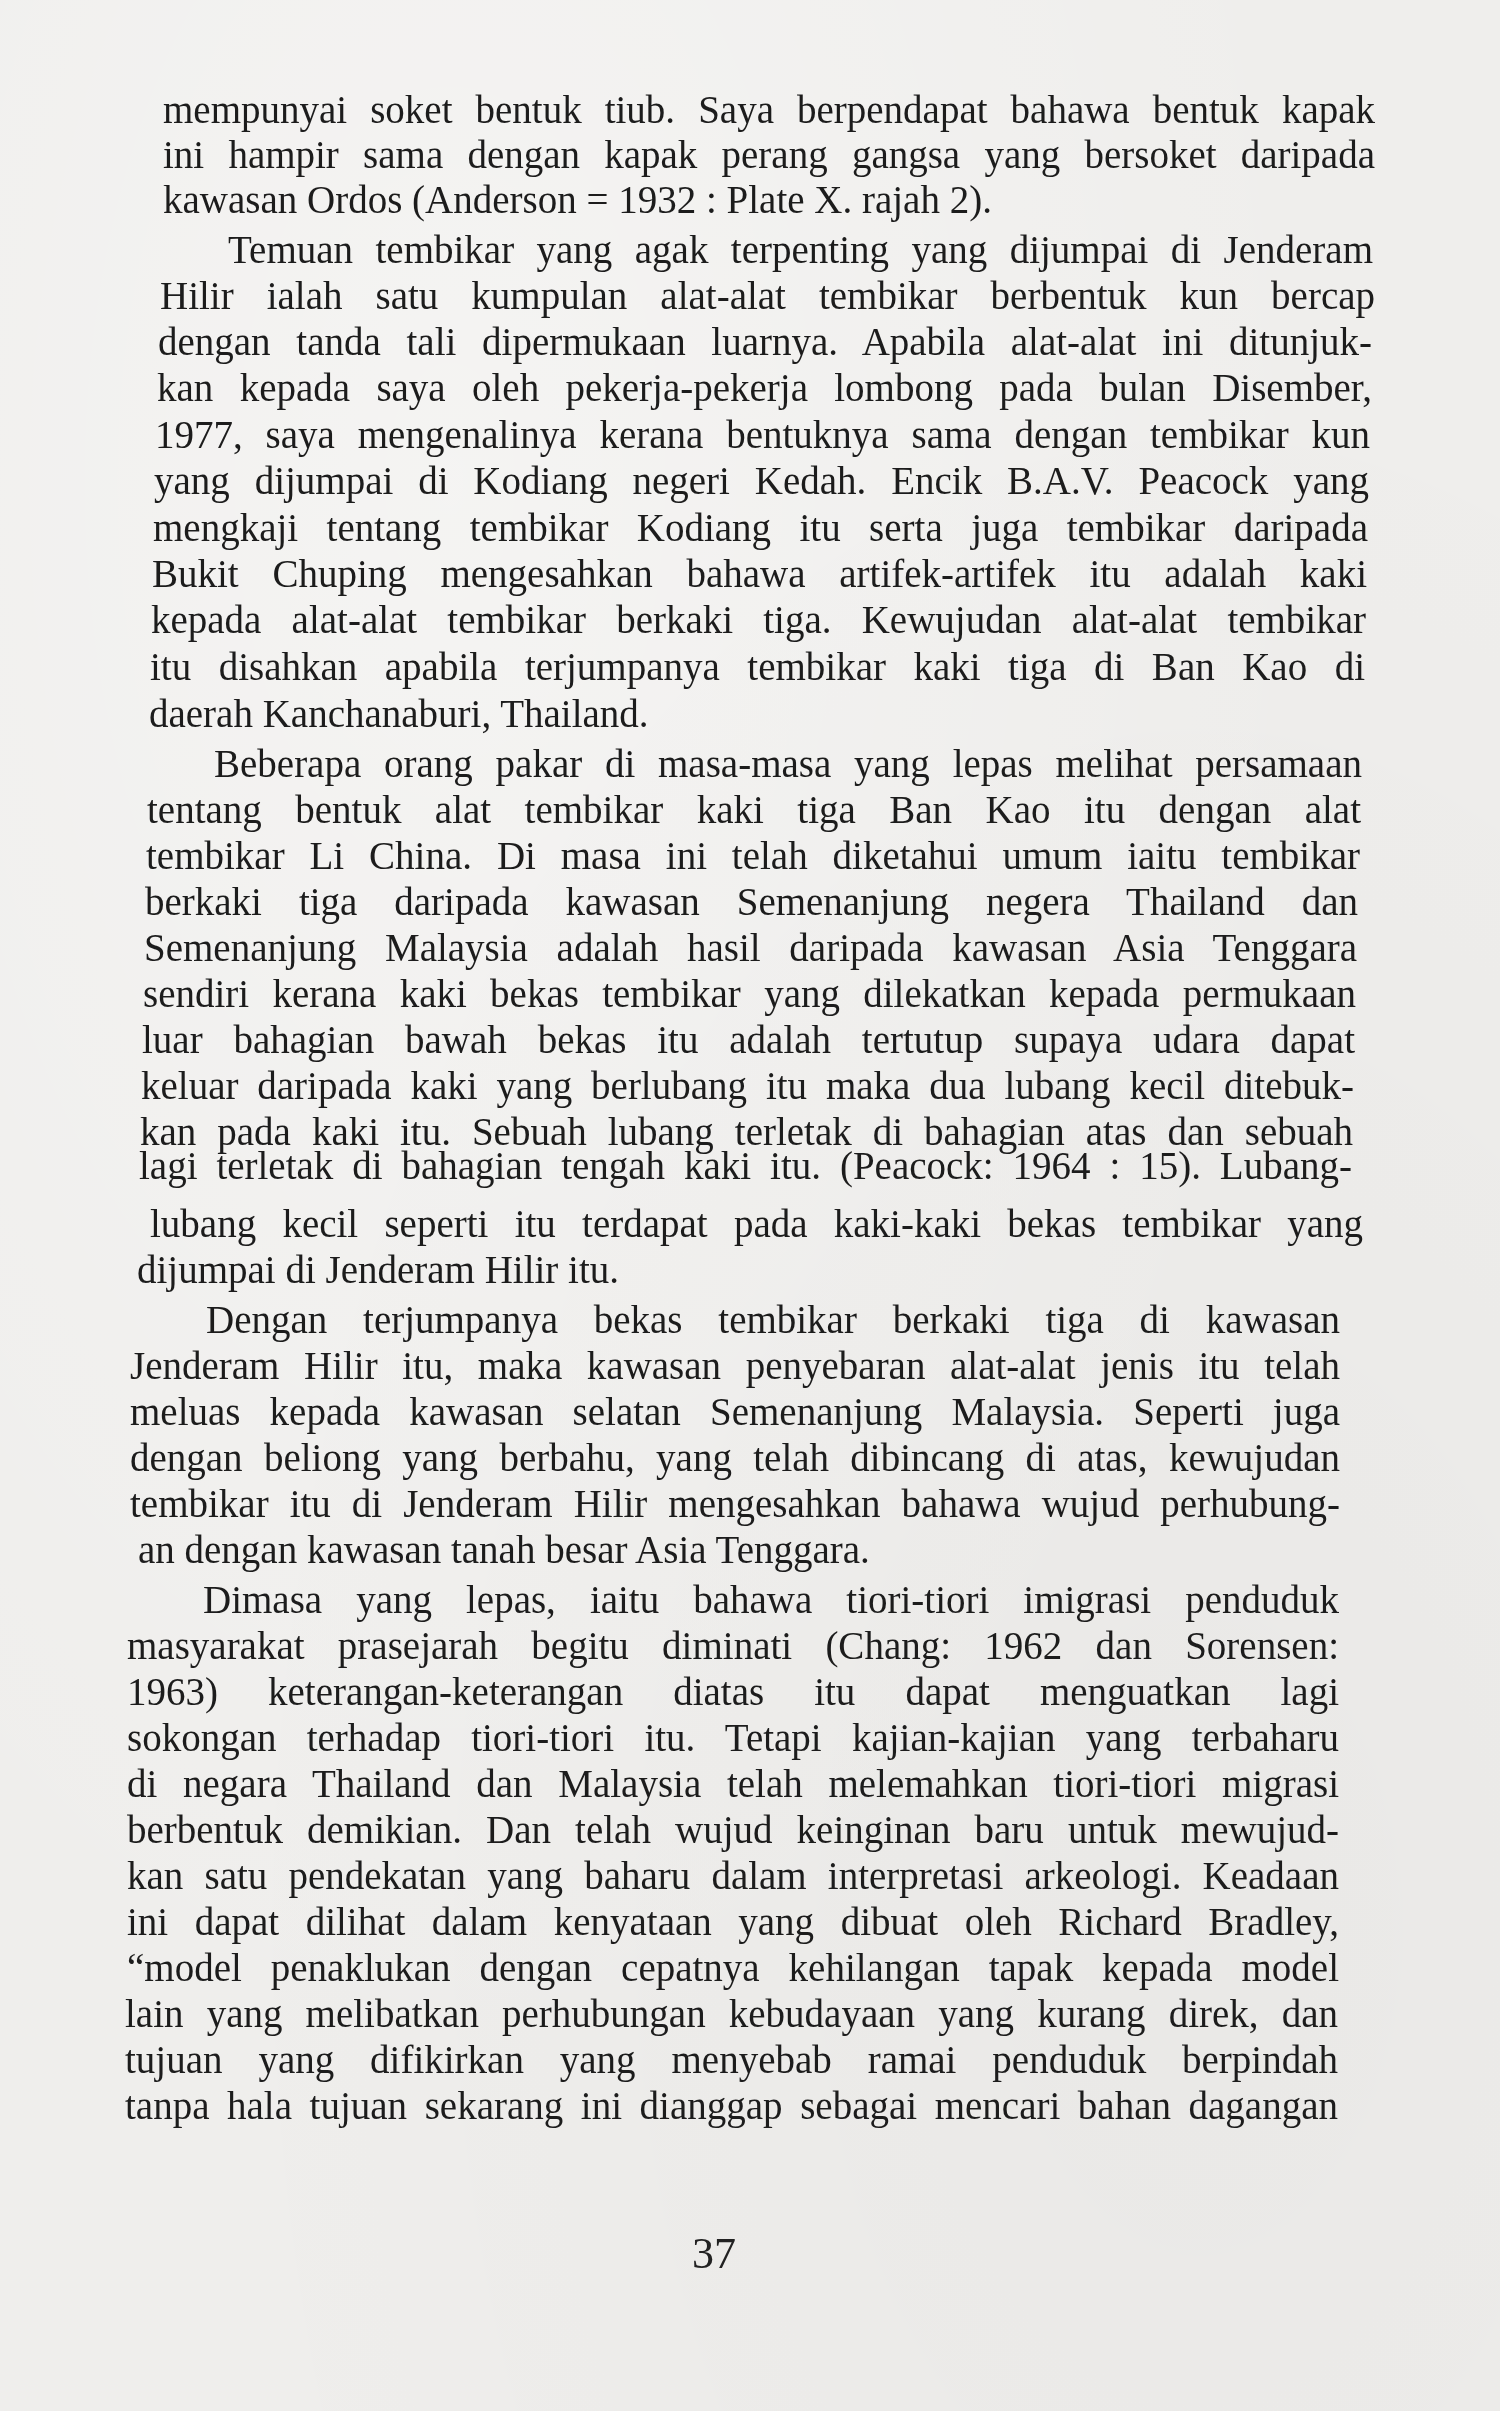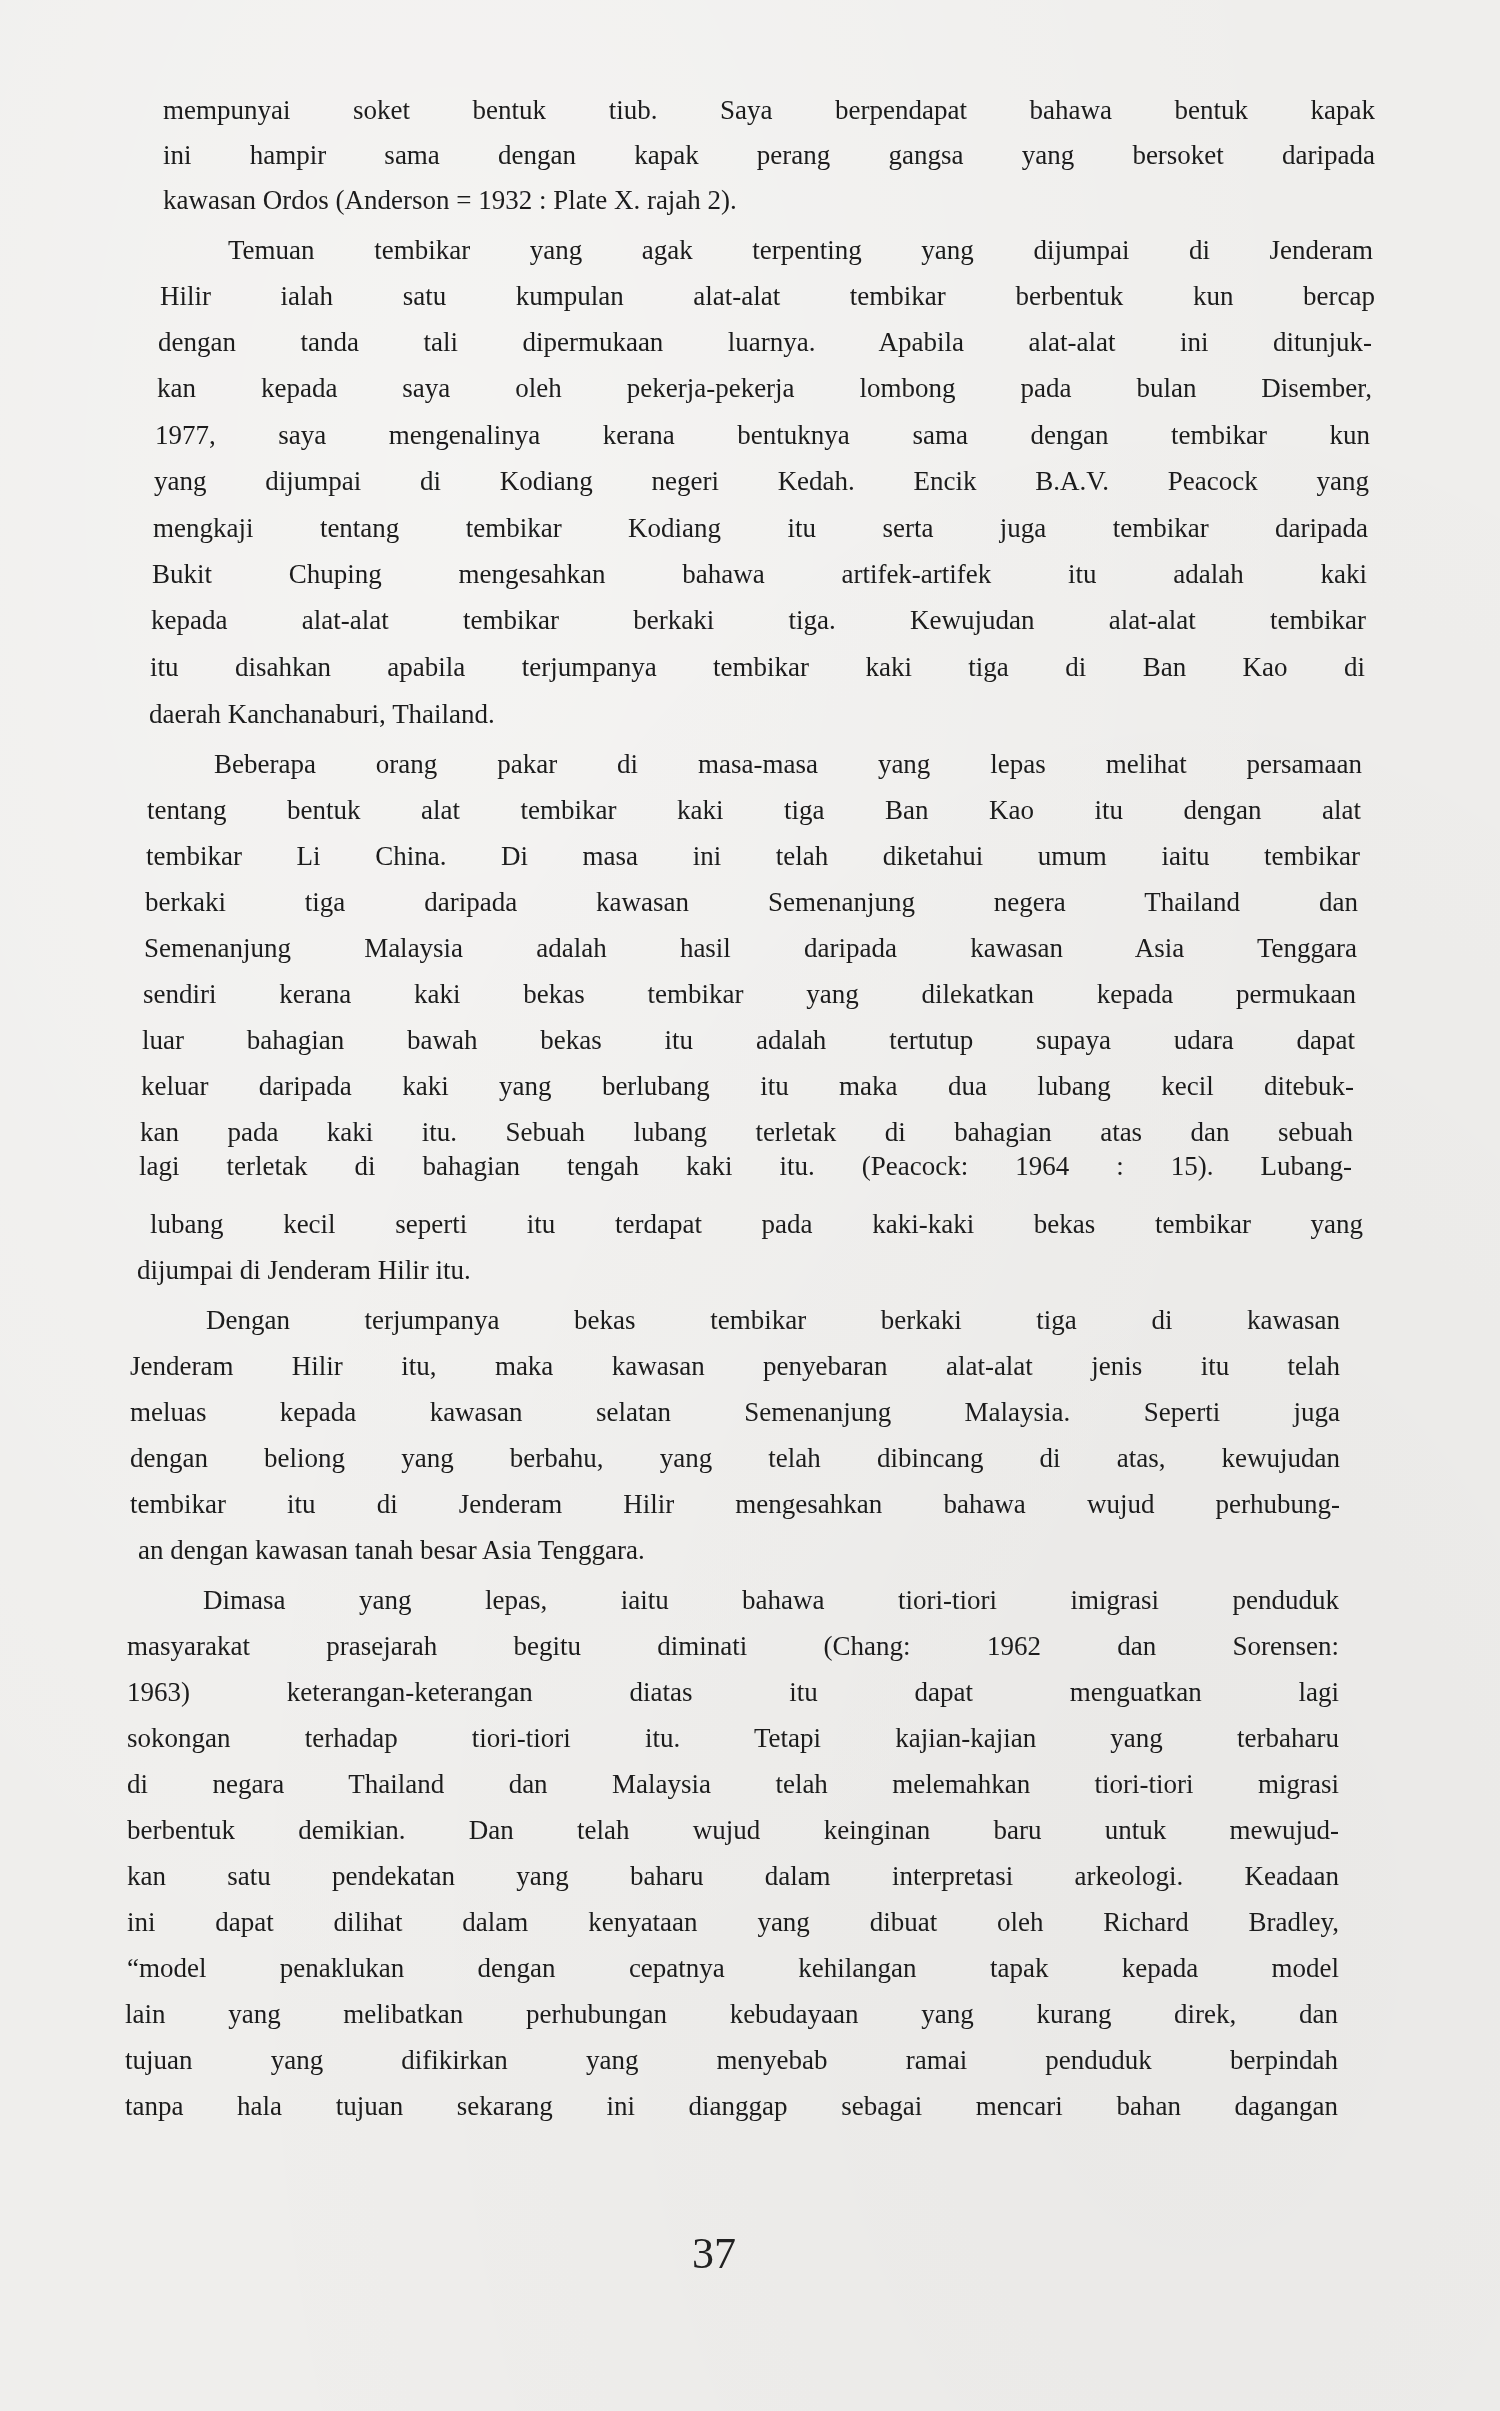--- a/index.html
+++ b/index.html
@@ -28,7 +28,7 @@
     .line {
       position: absolute;
       white-space: nowrap;
-      font-size: 27px;
+      font-size: 39px;
       line-height: 44px;
       letter-spacing: 0px;
       transform-origin: left center;

